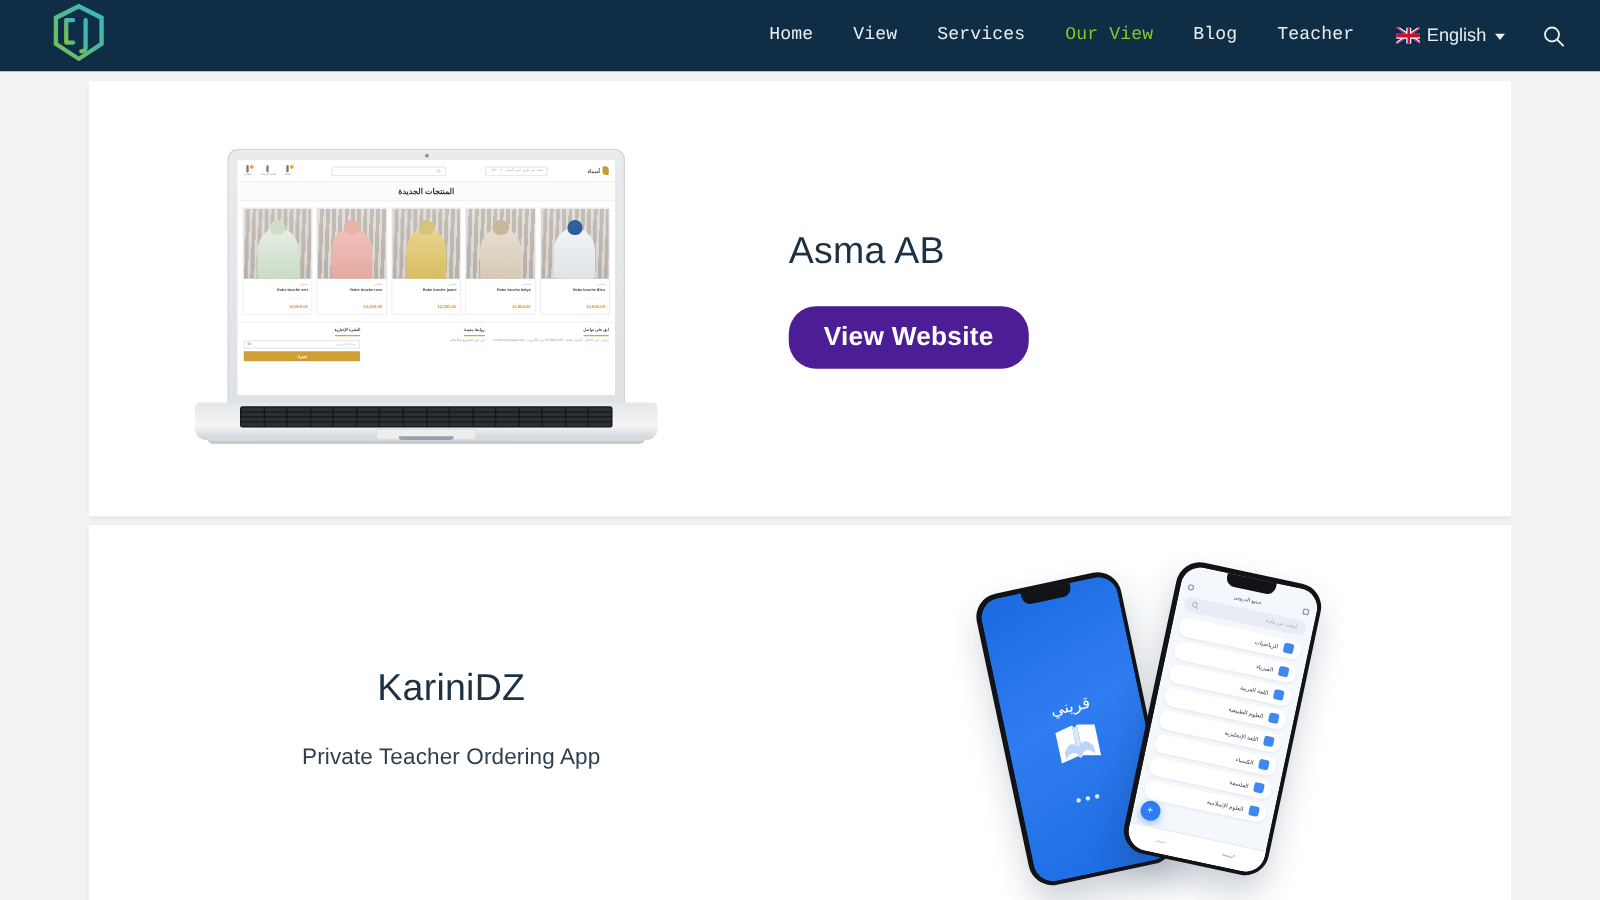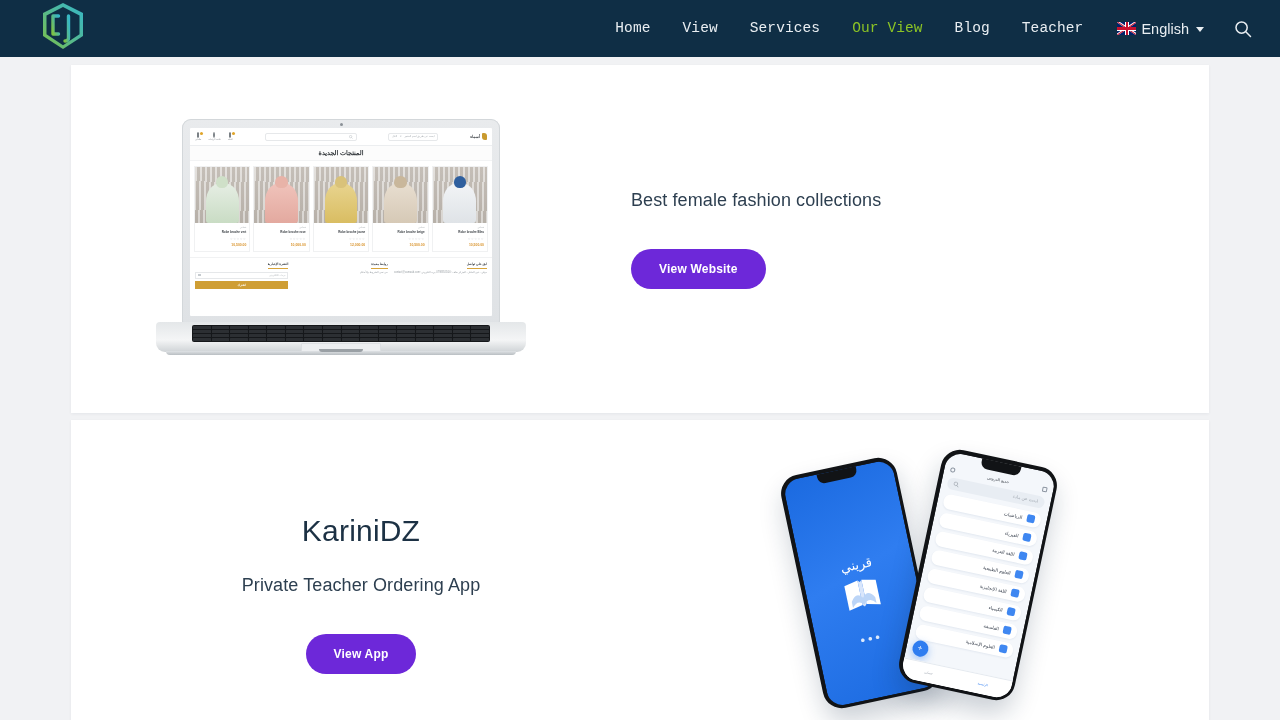--- a/index.html
+++ b/index.html
@@ -642,6 +642,7 @@
       </div>
 
       <div class="text-col left-align">
+        <h2 class="proj-title">Asma AB</h2>
         <p class="proj-sub">Best female fashion collections</p>
         <button class="btn-green">View Website</button>
       </div>

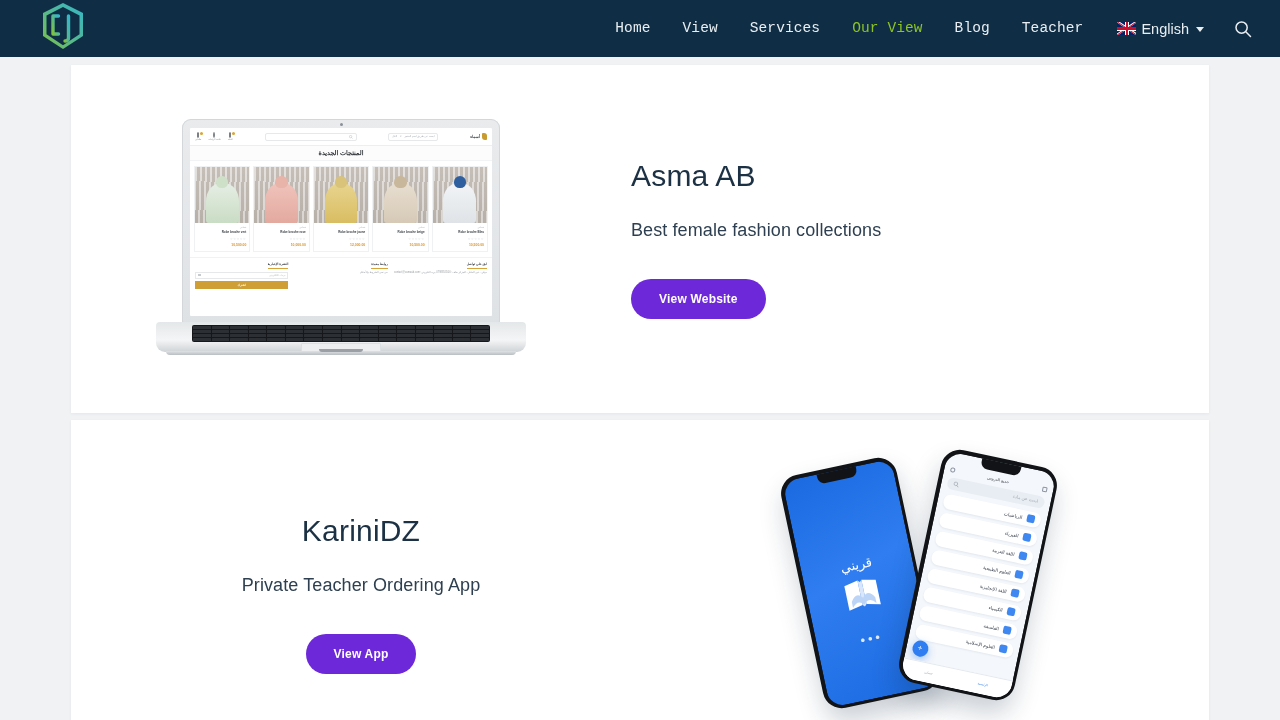--- a/index.html
+++ b/index.html
@@ -643,7 +643,6 @@
 
       <div class="text-col left-align">
         <h2 class="proj-title">Asma AB</h2>
-        <p class="proj-sub">Best female fashion collections</p>
         <button class="btn-green">View Website</button>
       </div>
 

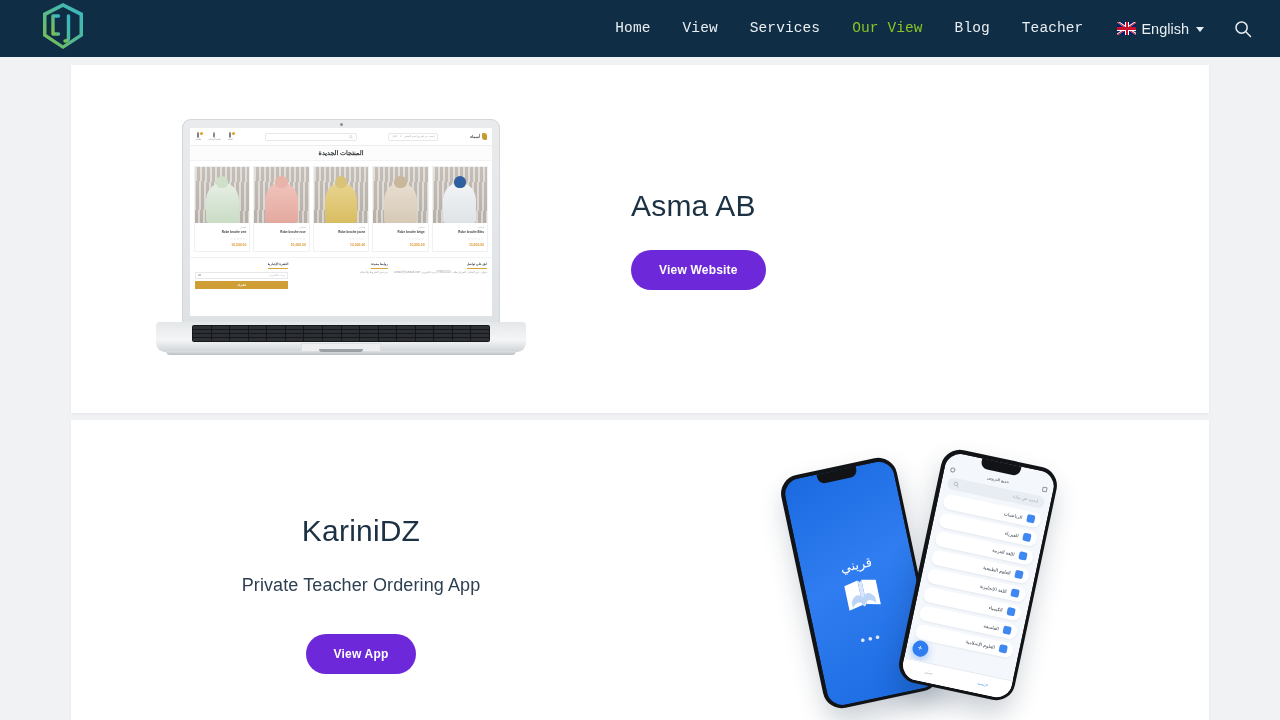--- a/index.html
+++ b/index.html
@@ -154,9 +154,9 @@
   }
   .btn-green {
     display: inline-block;
-    background: #6d28d9;
+    background: #4c1d95;
     color: #ffffff;
-    font-size: 12px;
+    font-size: 21px;
     font-weight: bold;
     border: none;
     border-radius: 22px;

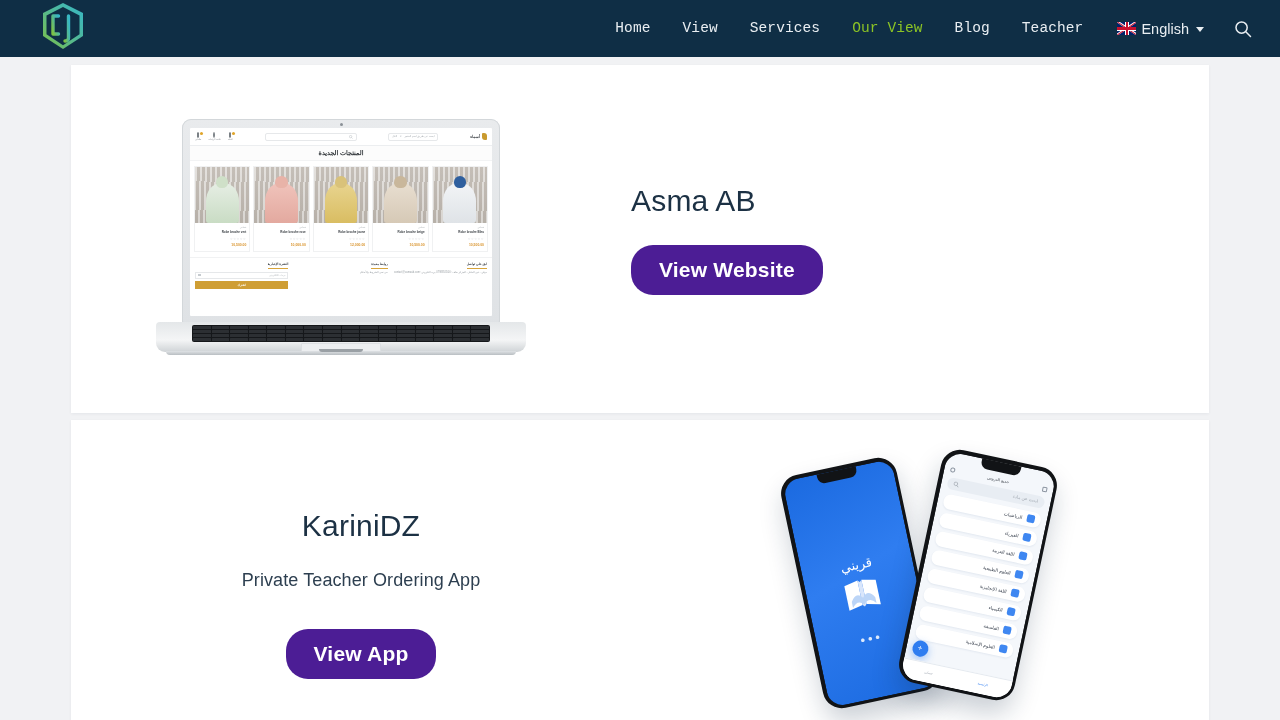--- a/index.html
+++ b/index.html
@@ -653,7 +653,6 @@
       <div class="text-col center-align">
         <h2 class="proj-title">KariniDZ</h2>
         <p class="proj-sub">Private Teacher Ordering App</p>
-        <button class="btn-green">View App</button>
       </div>
 
       <div class="media-col">

